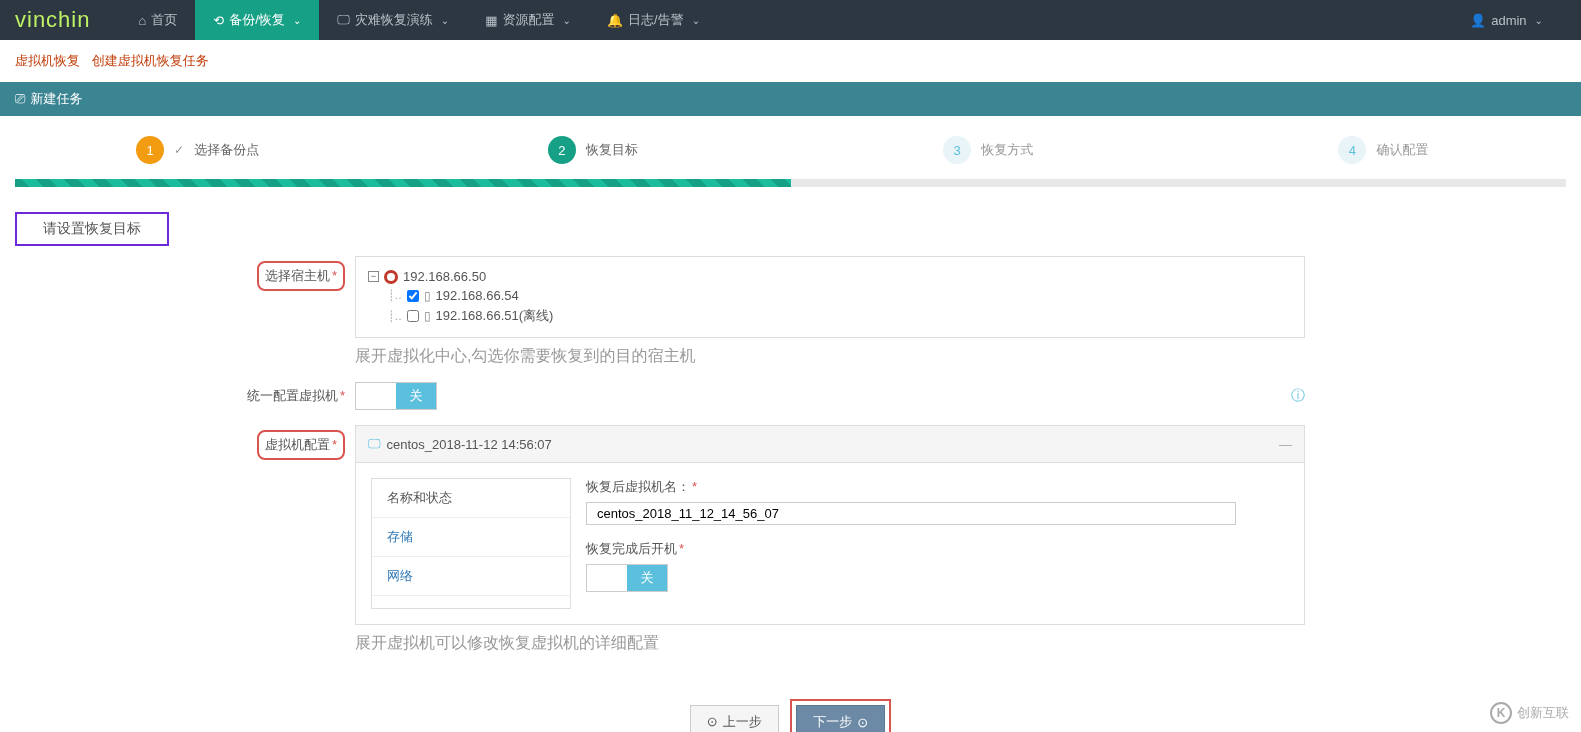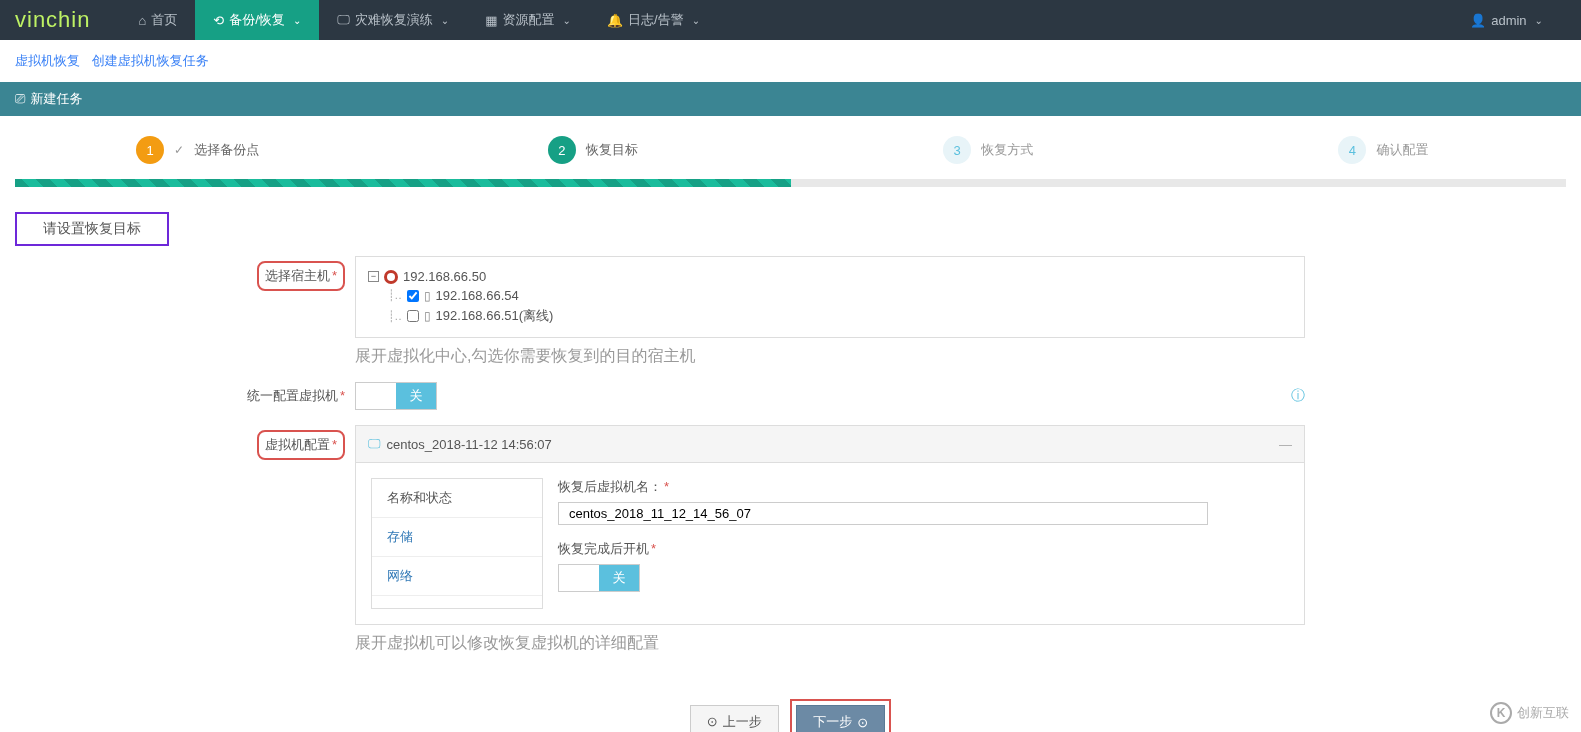--- a/index.html
+++ b/index.html
@@ -17,7 +17,7 @@
     .nav-right .nav-item { color: #b8c0c8; }
     
     
-    .breadcrumb { padding: 12px 15px; font-size: 13px; color: #3b82f6; }
+    .breadcrumb { padding: 12px 15px; font-size: 13px; color: #c2410c; }
     .breadcrumb span:first-child { margin-right: 8px; }
     
     

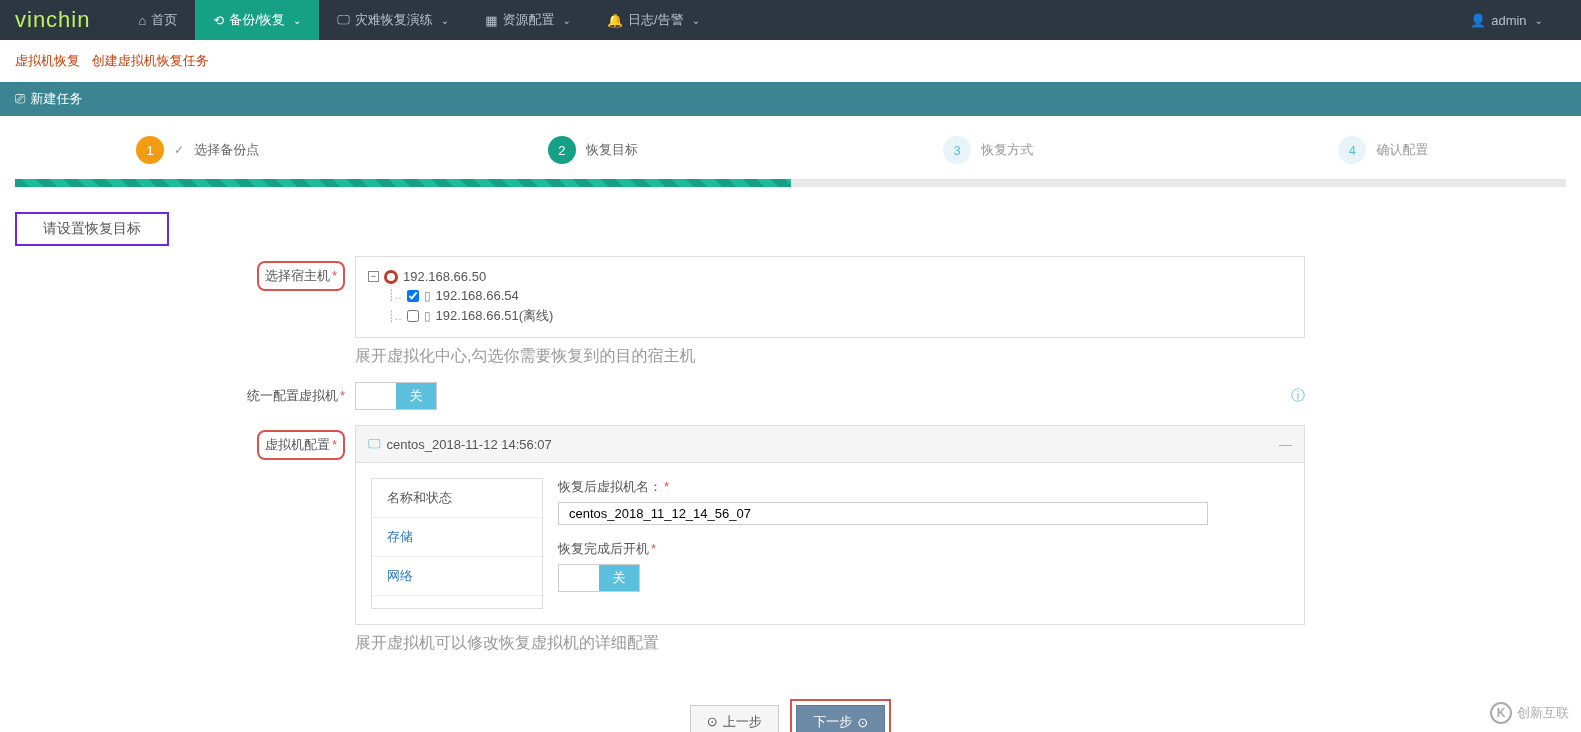--- a/index.html
+++ b/index.html
@@ -77,7 +77,7 @@
     .monitor-icon { color: #5bc0de; }
     .collapse-icon { color: #aaa; cursor: pointer; }
     .vm-body { display: flex; padding: 15px; gap: 15px; }
-    .vm-sidebar { width: 172px; border: 1px solid #ddd; }
+    .vm-sidebar { width: 200px; border: 1px solid #ddd; }
     .vm-tab { padding: 10px 15px; cursor: pointer; border-bottom: 1px solid #eee; }
     .vm-tab.active { color: #555; }
     .vm-tab.link { color: #337ab7; }

